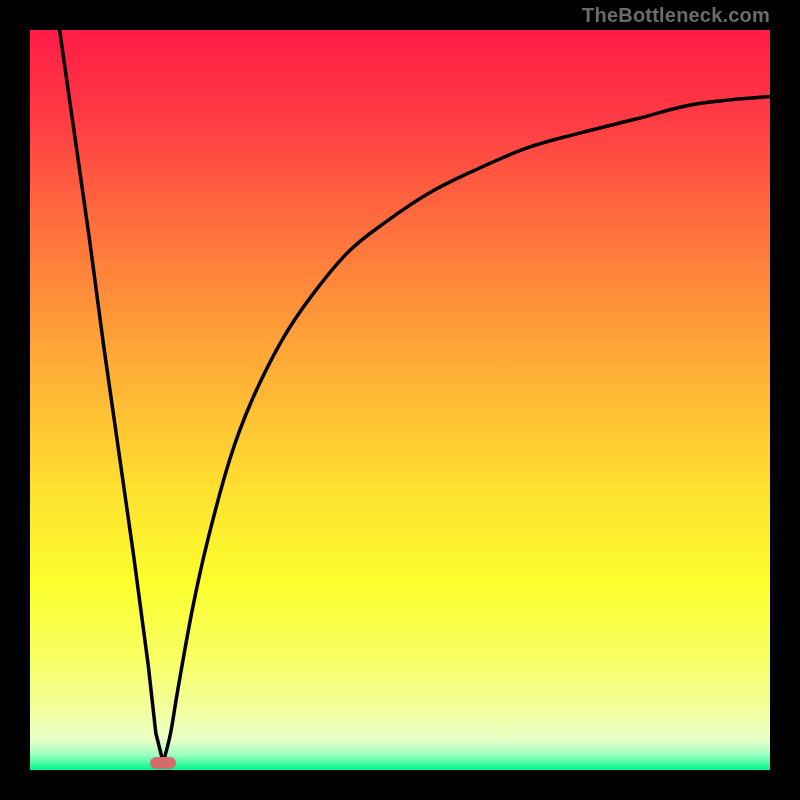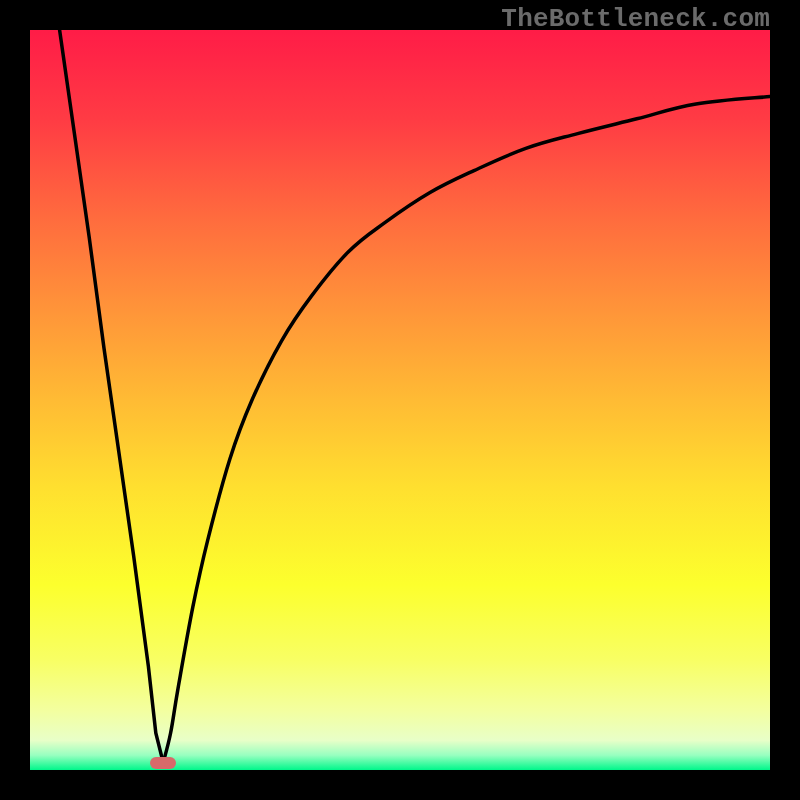--- a/index.html
+++ b/index.html
@@ -45,8 +45,8 @@
     position: absolute;
     top: 4px;
     right: 30px;
-    font-family: Liberation Mono, monospace;
-    font-size: 26px;
+    font-family: Liberation Sans, sans-serif;
+    font-size: 20px;
     font-weight: 600;
     color: #6b6b6b;
     letter-spacing: 0.2px;

